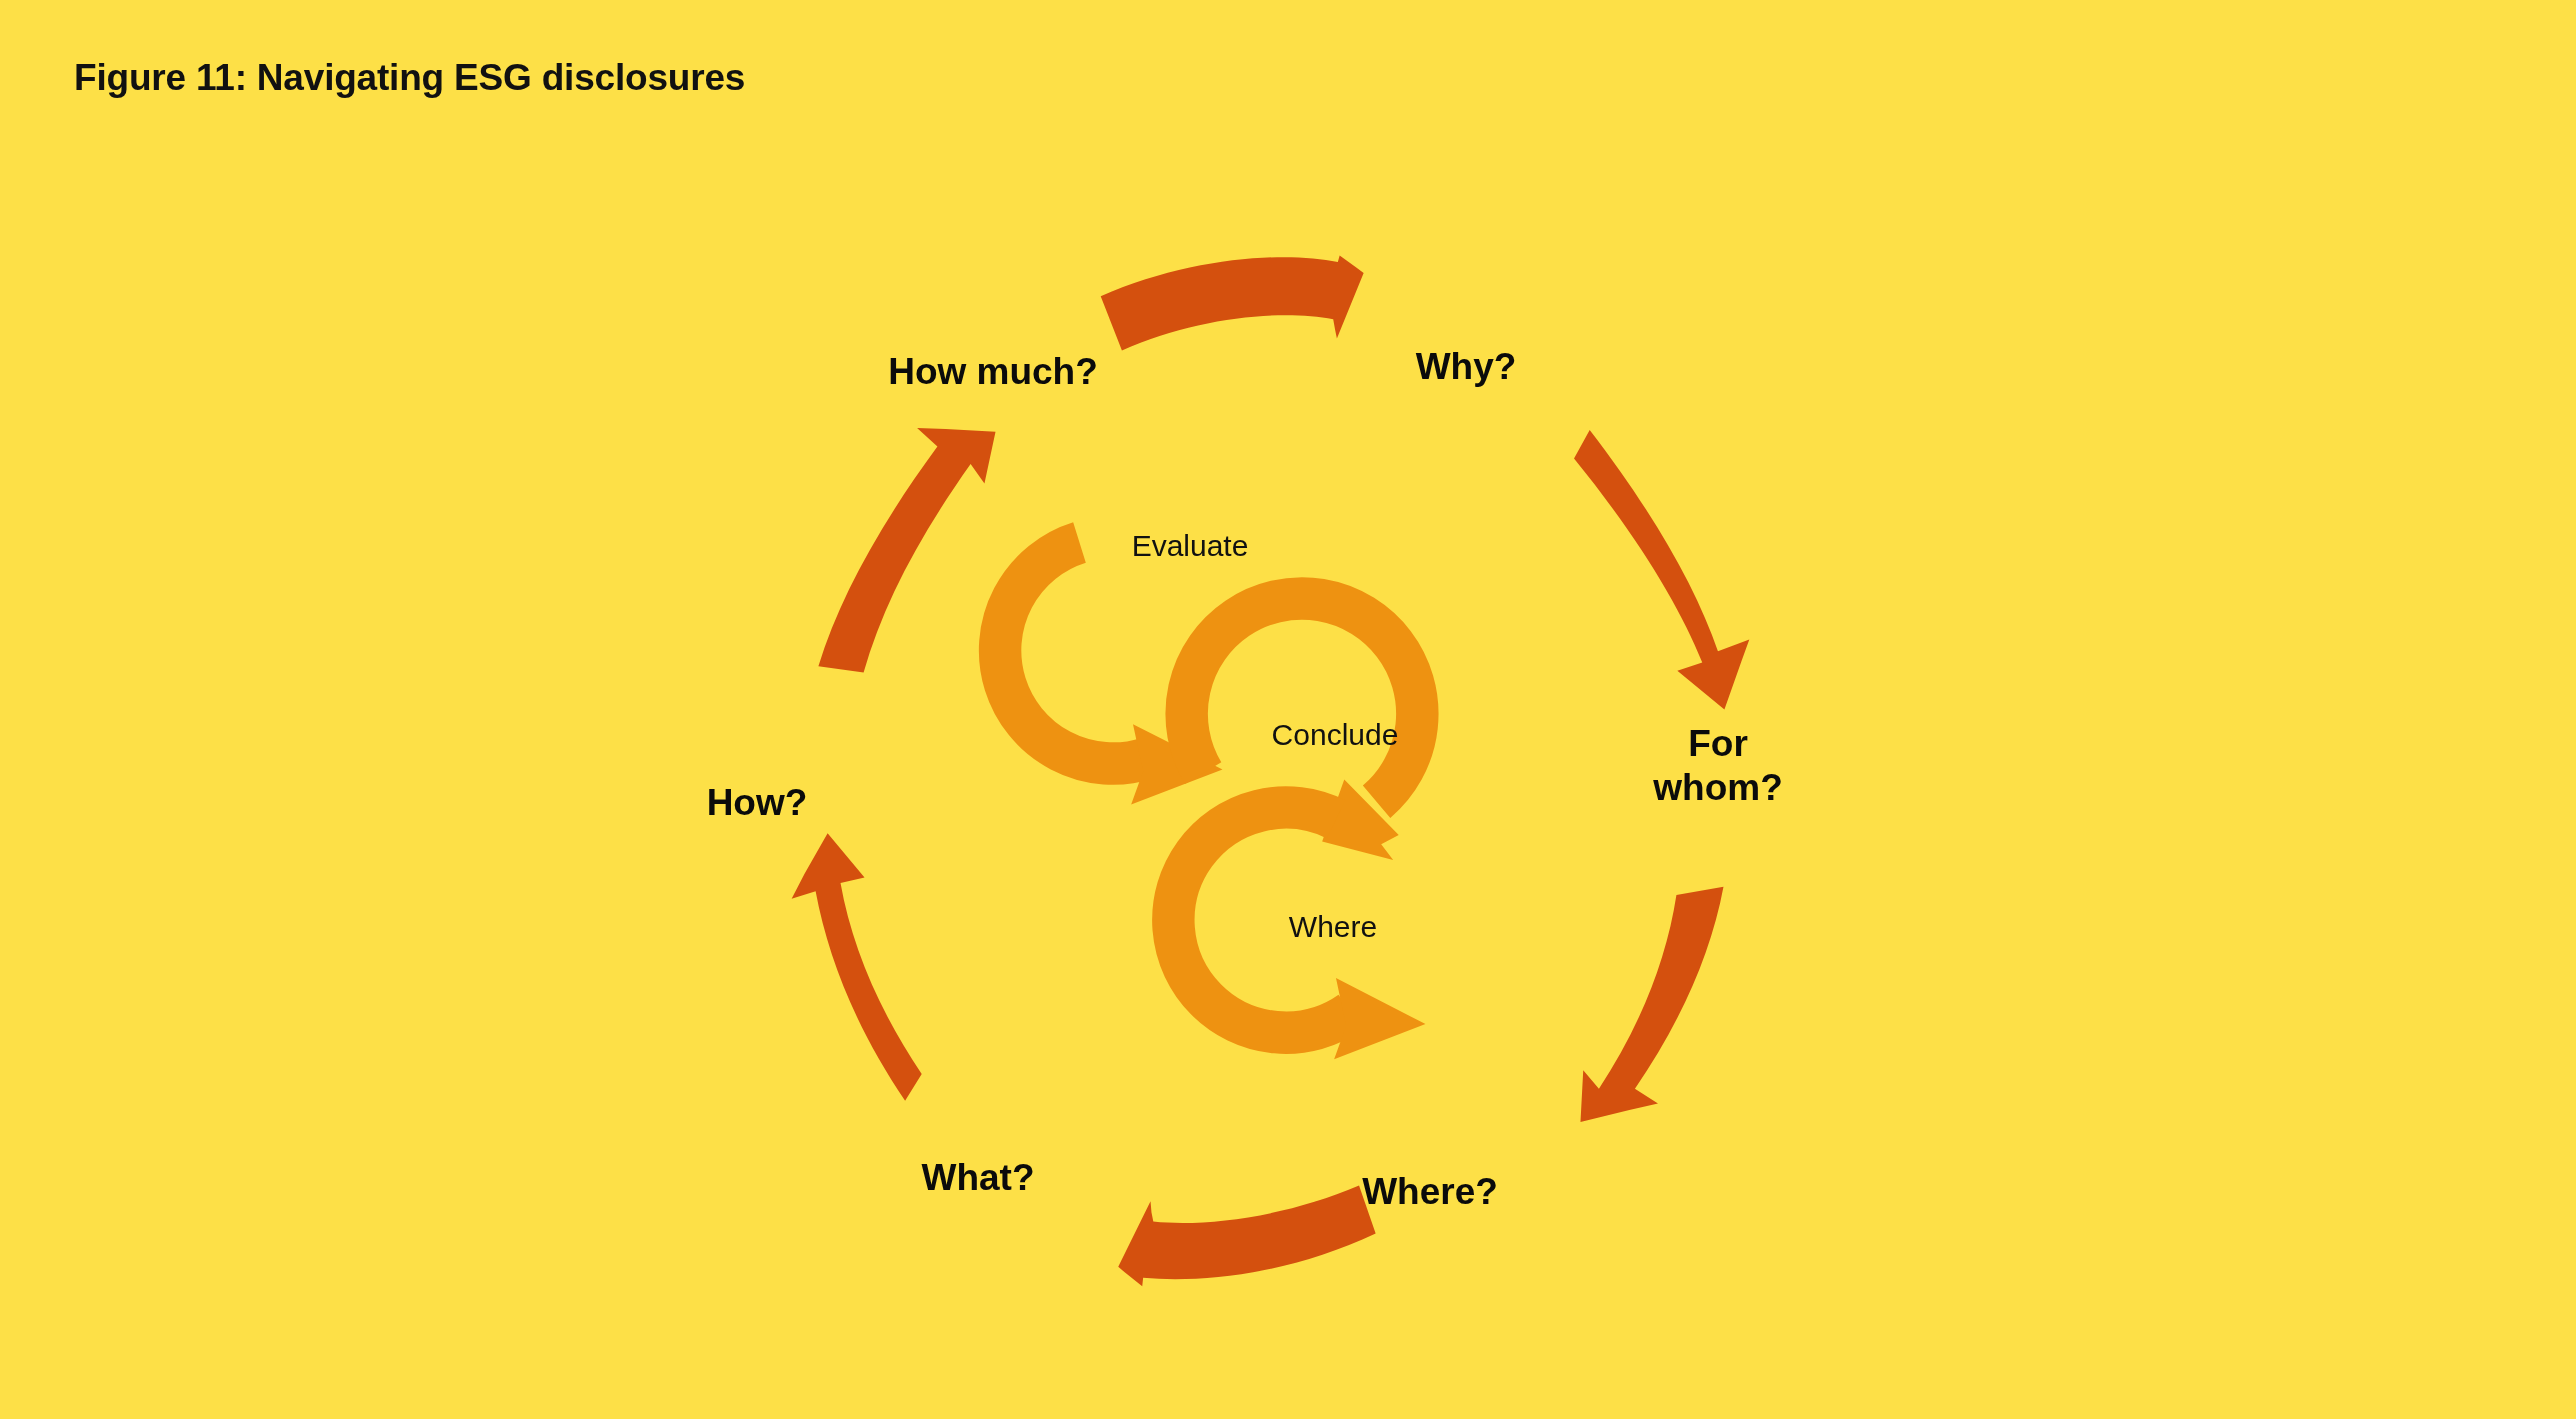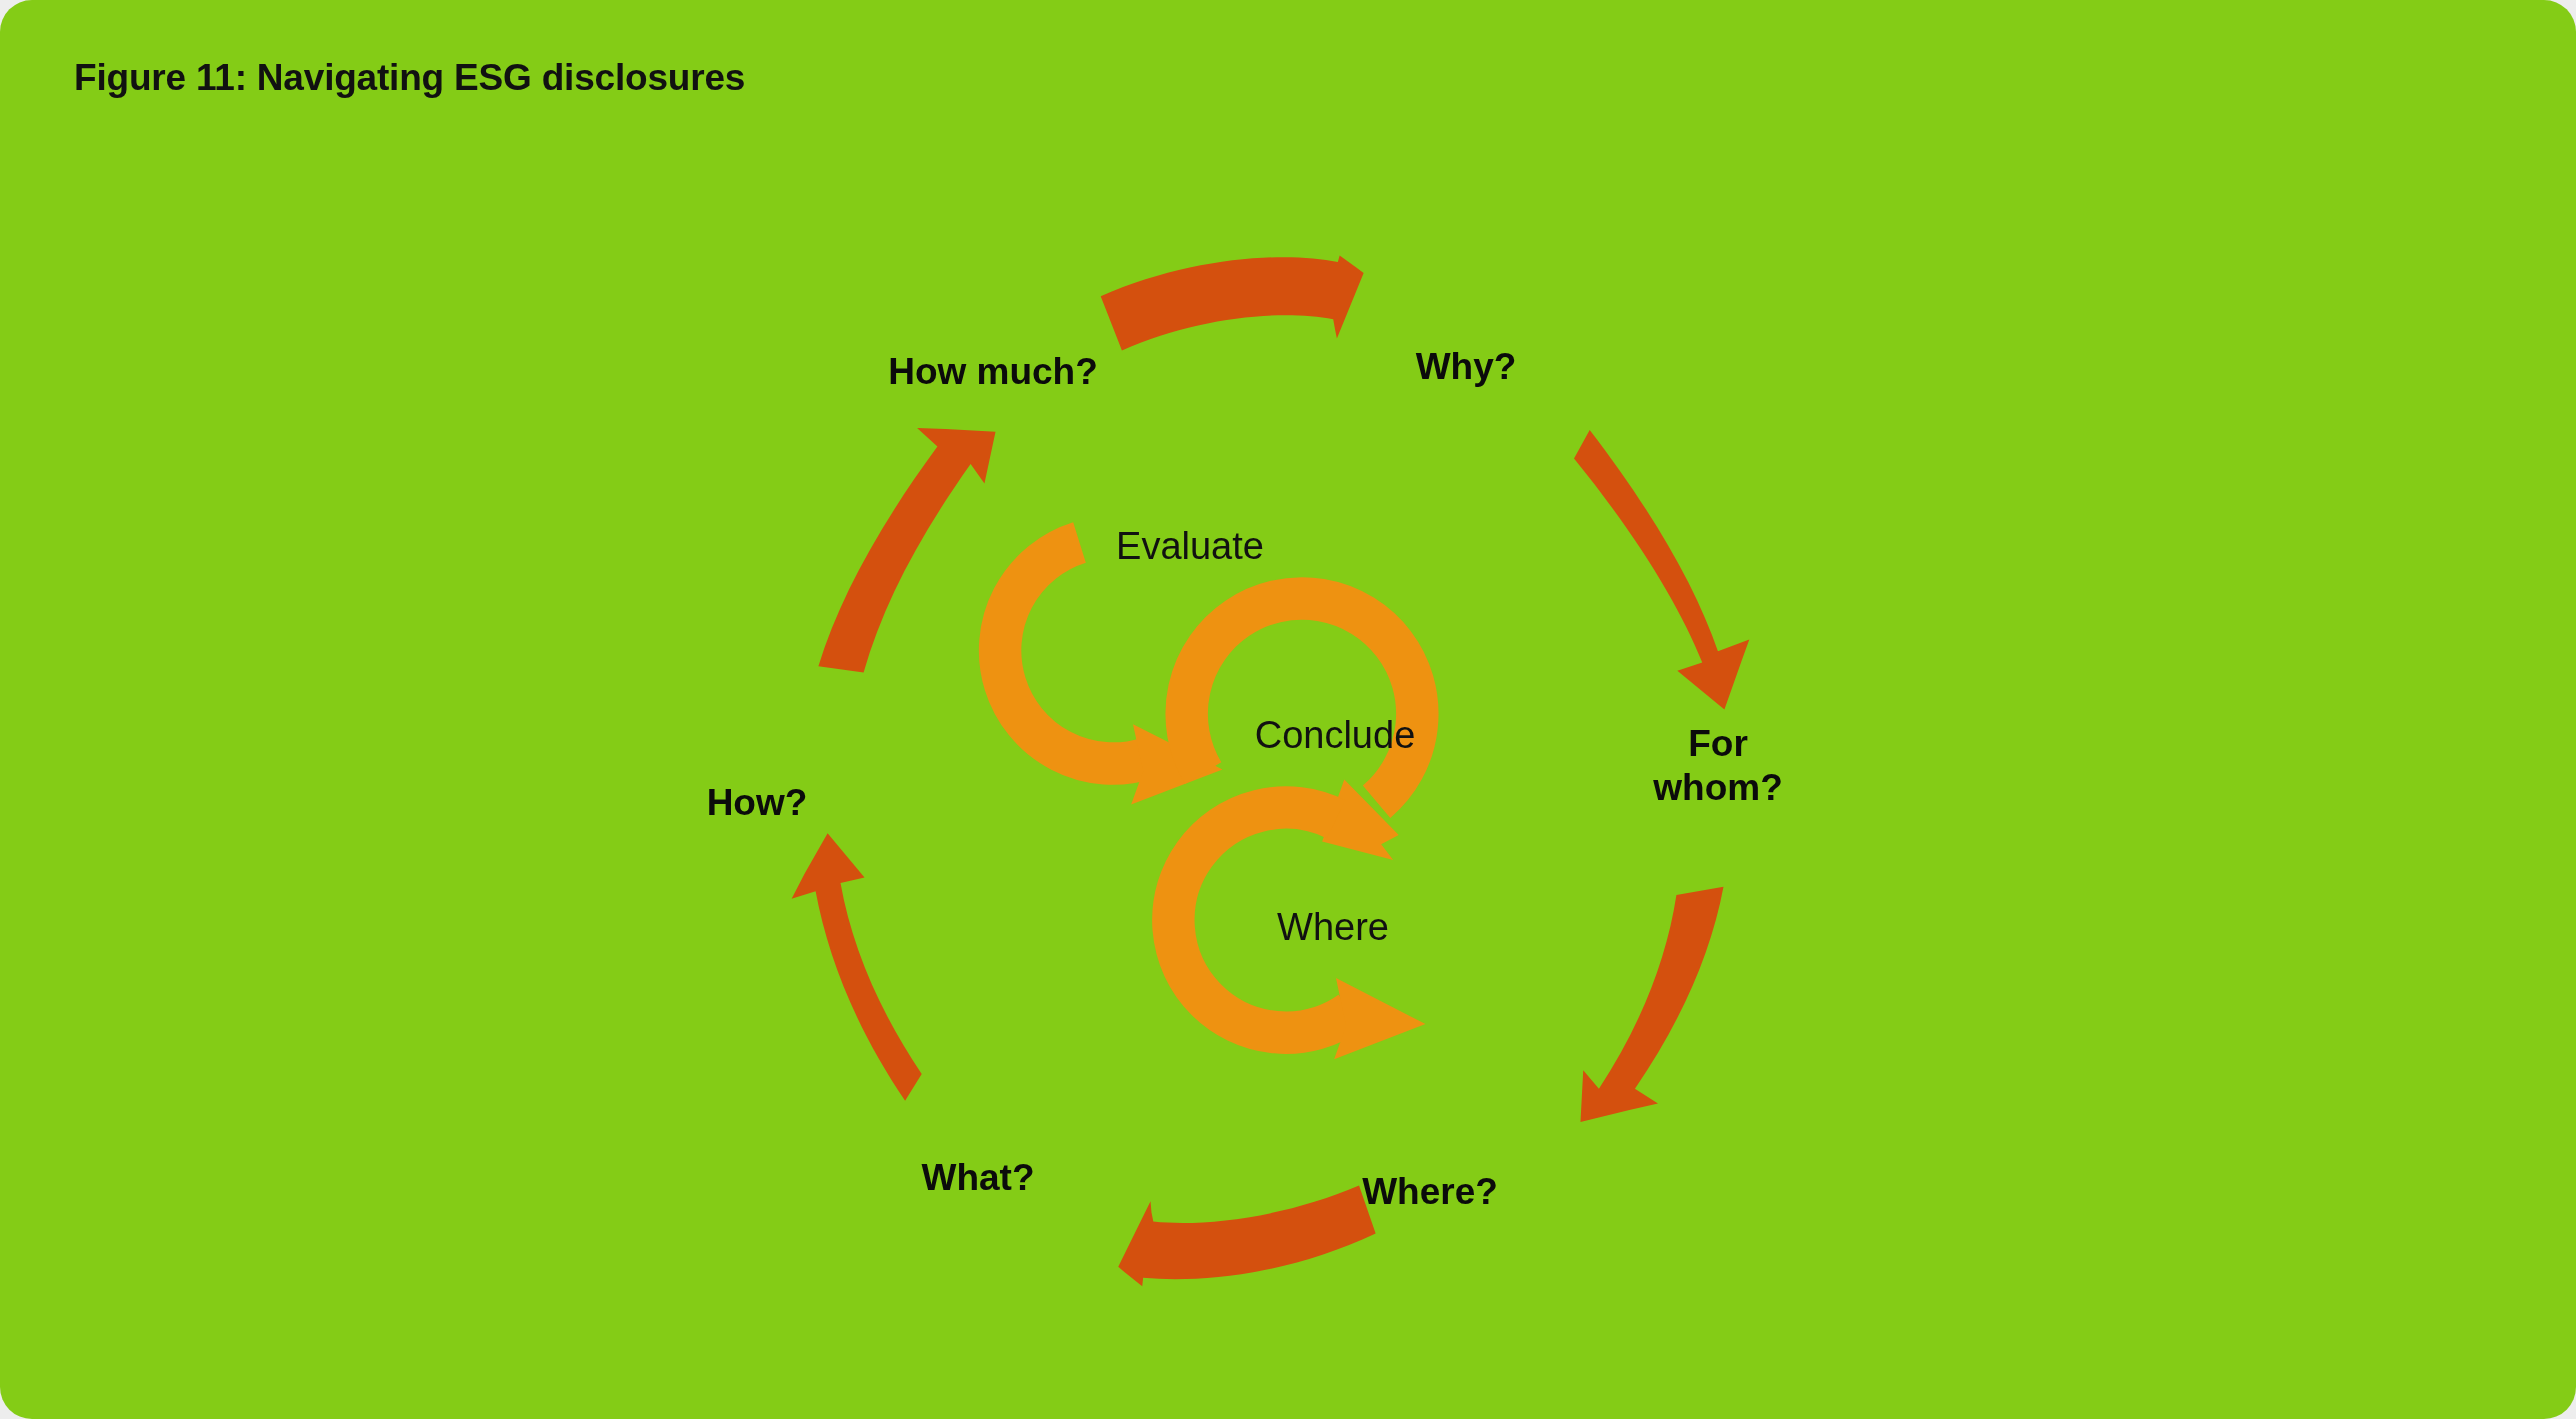--- a/index.html
+++ b/index.html
@@ -18,8 +18,7 @@
     position: relative;
     width: 2576px;
     height: 1419px;
-    background: #84cc16;
-    border-radius: 32px;
+    background: #fde047;
   }
   #figure-title {
     position: absolute;

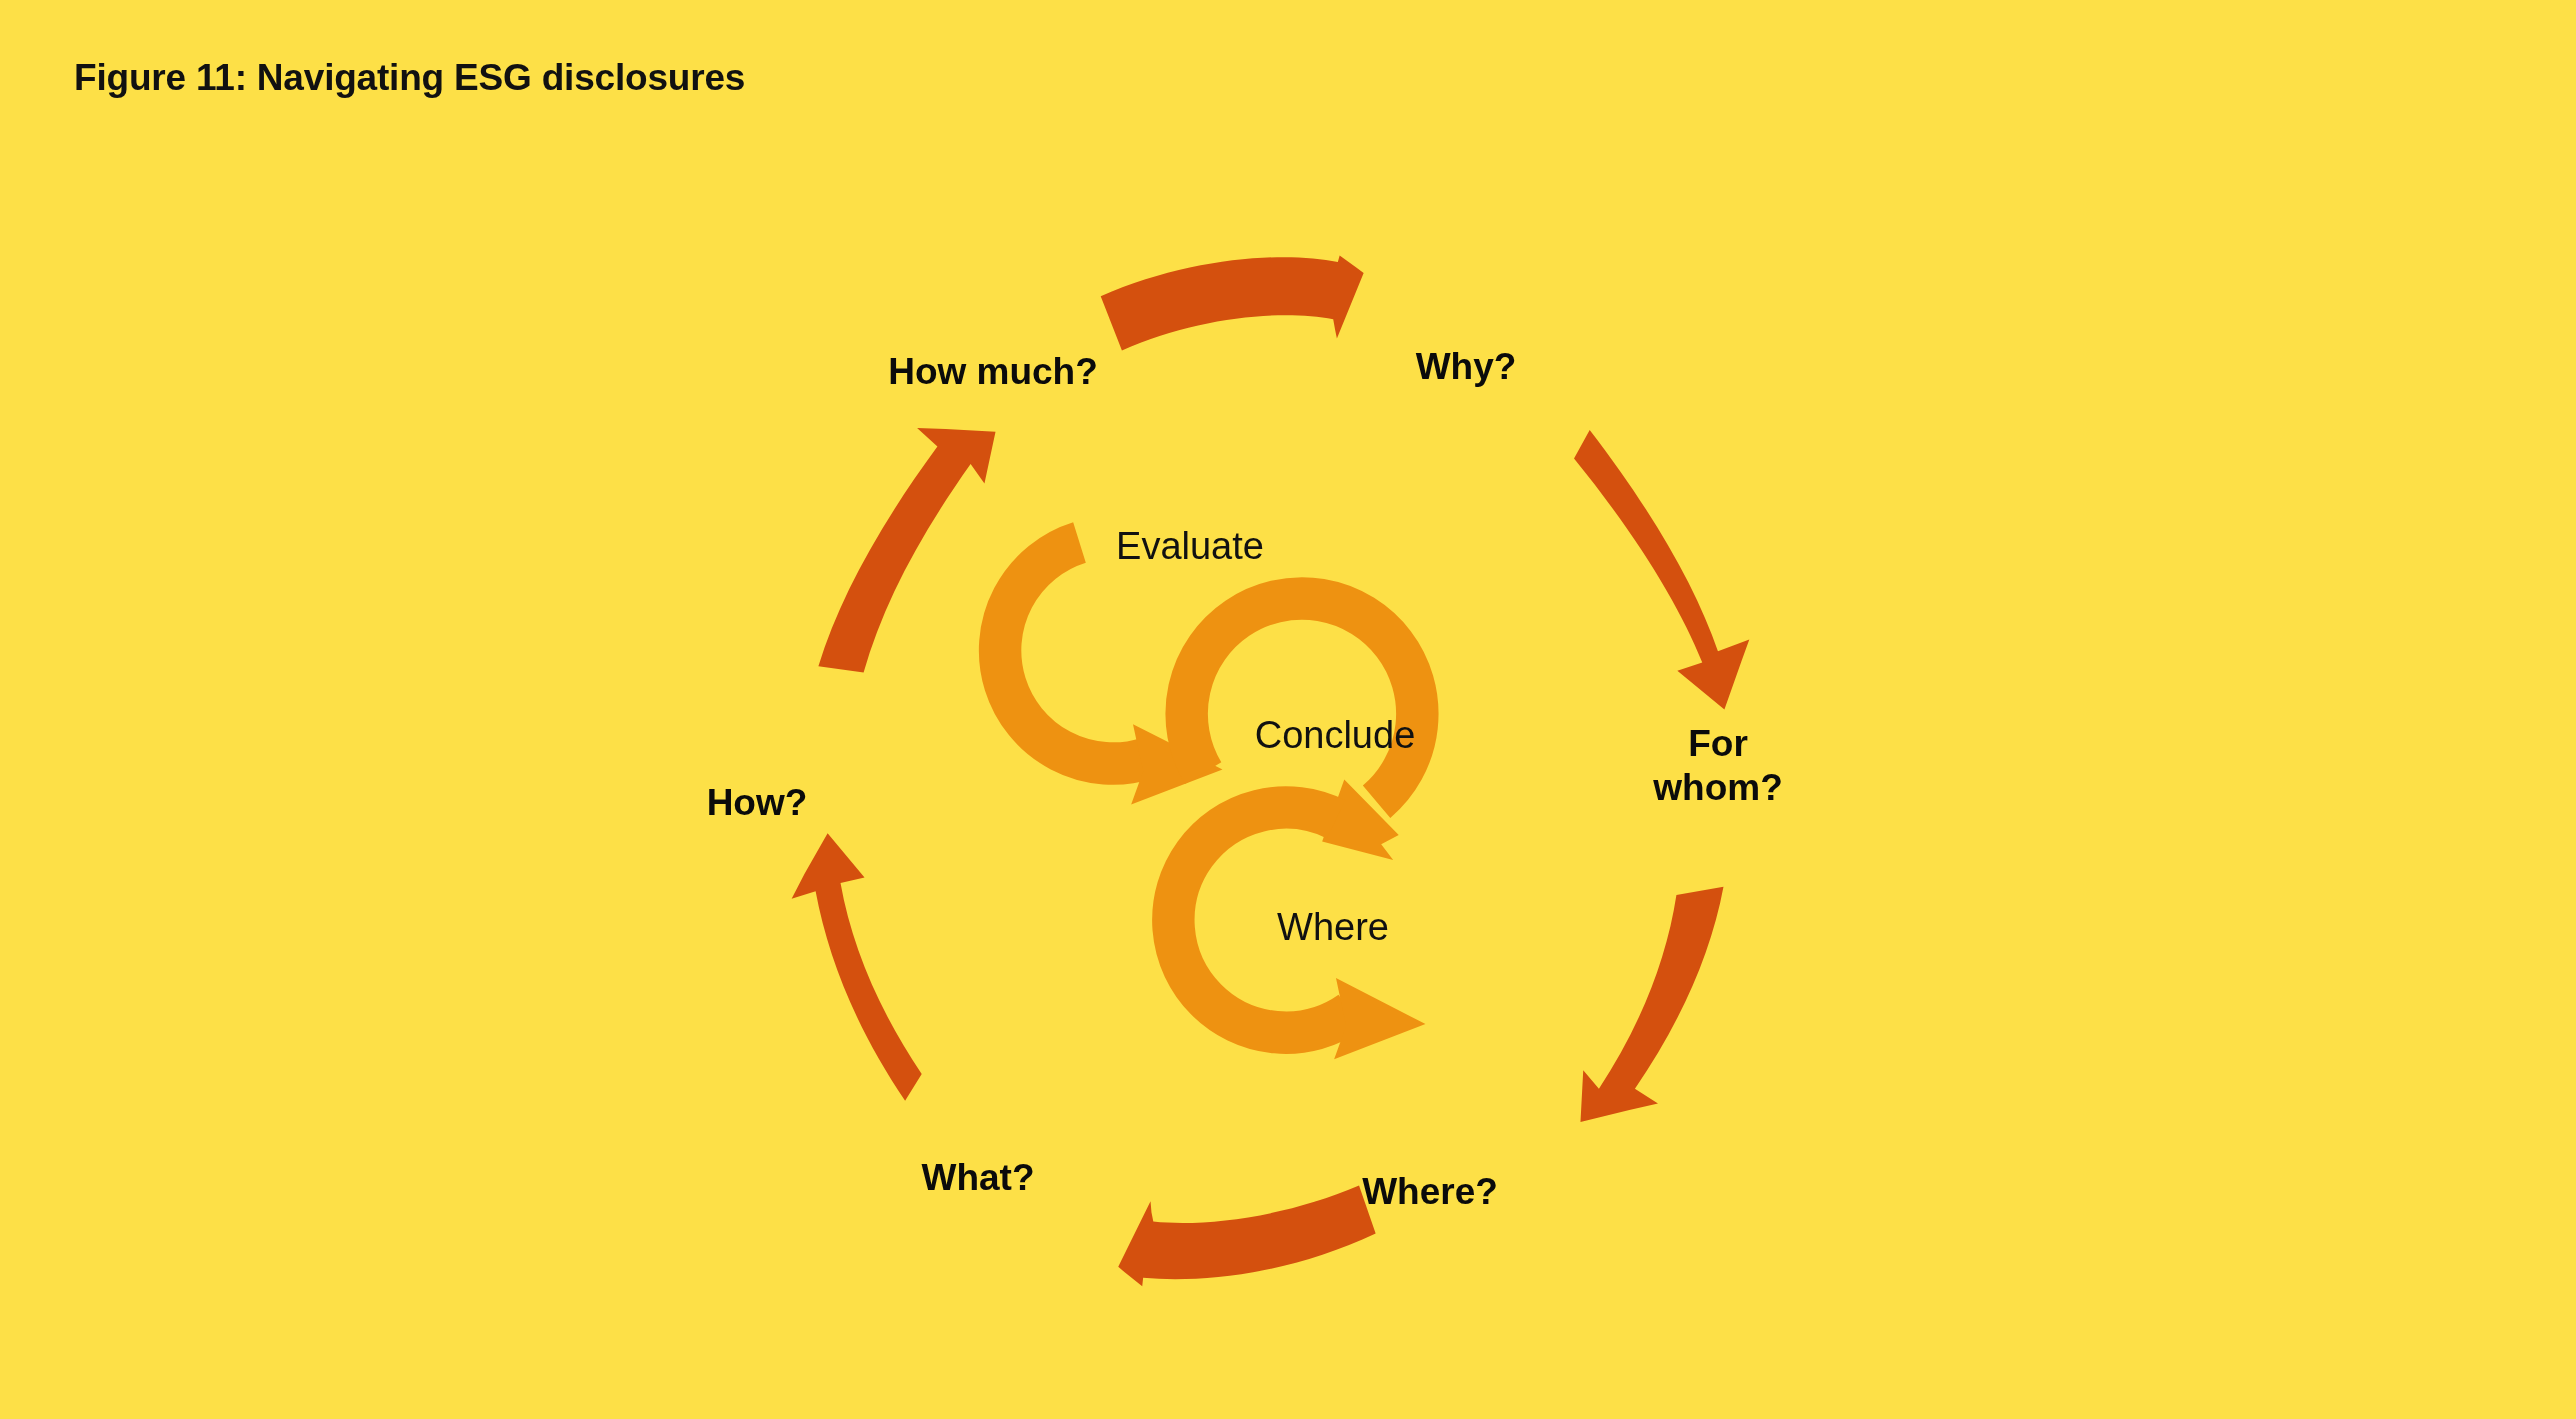--- a/index.html
+++ b/index.html
@@ -59,7 +59,7 @@
   }
   .core-label {
     position: absolute;
-    font-size: 38px;
+    font-size: 30px;
     font-weight: normal;
     color: #111111;
     white-space: nowrap;

